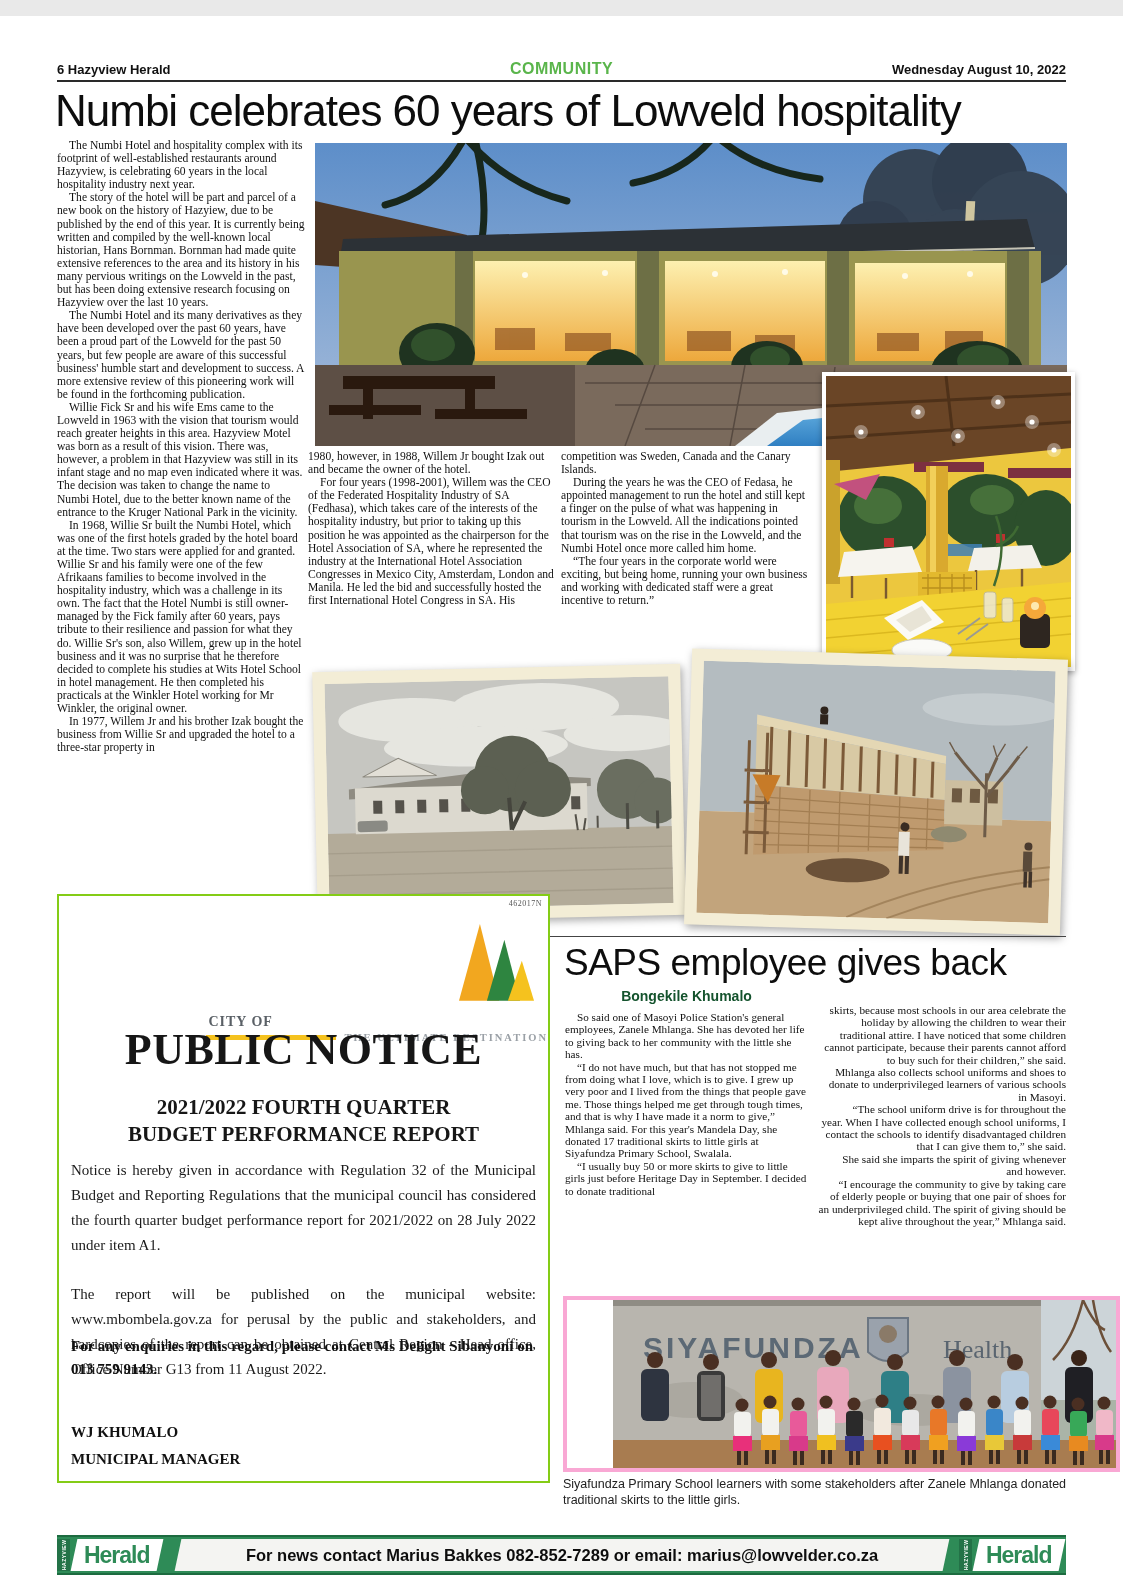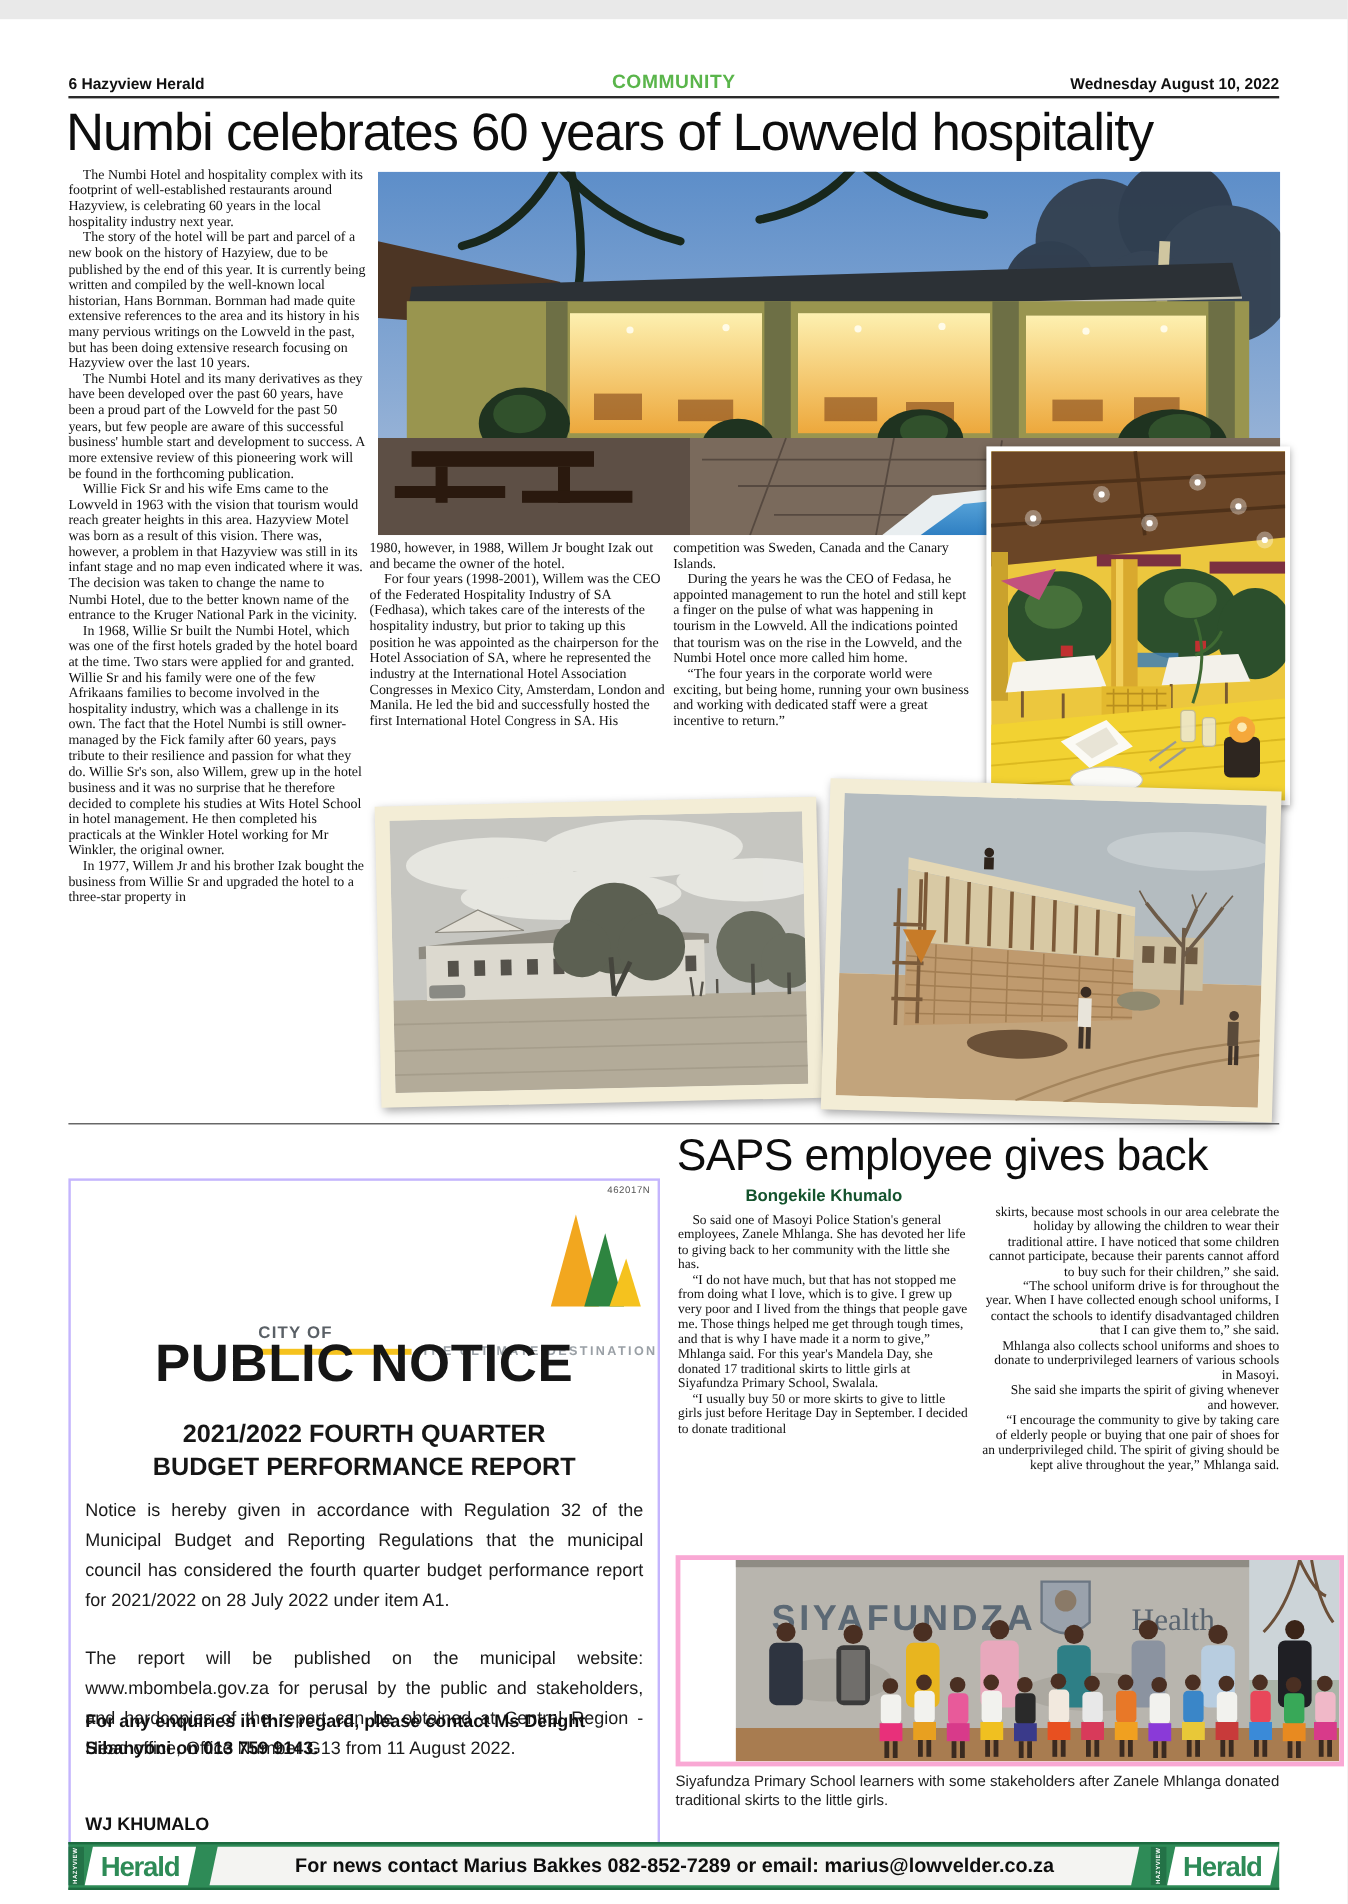--- a/index.html
+++ b/index.html
@@ -42,8 +42,8 @@
   .section-divider{position:absolute;left:57px;top:920px;width:1009px;border-top:1px solid #444;}
 
   
-  .notice{position:absolute;left:57px;top:966px;width:489px;height:585px;border:2px solid #c4b5fd;
-          font-family:Liberation Sans, sans-serif;background:#fff;}
+  .notice{position:absolute;left:57px;top:878px;width:489px;height:585px;border:2px solid #84cc16;
+          font-family:Liberation Serif, serif;background:#fff;}
   .notice-ref{position:absolute;top:3px;right:6px;font-size:8px;color:#555;letter-spacing:.5px;}
   .mb-logo{position:absolute;left:0;right:0;top:20px;display:flex;justify-content:center;align-items:flex-end;gap:6px;flex-direction:column;}
   .mb-text{display:flex;flex-direction:column;}

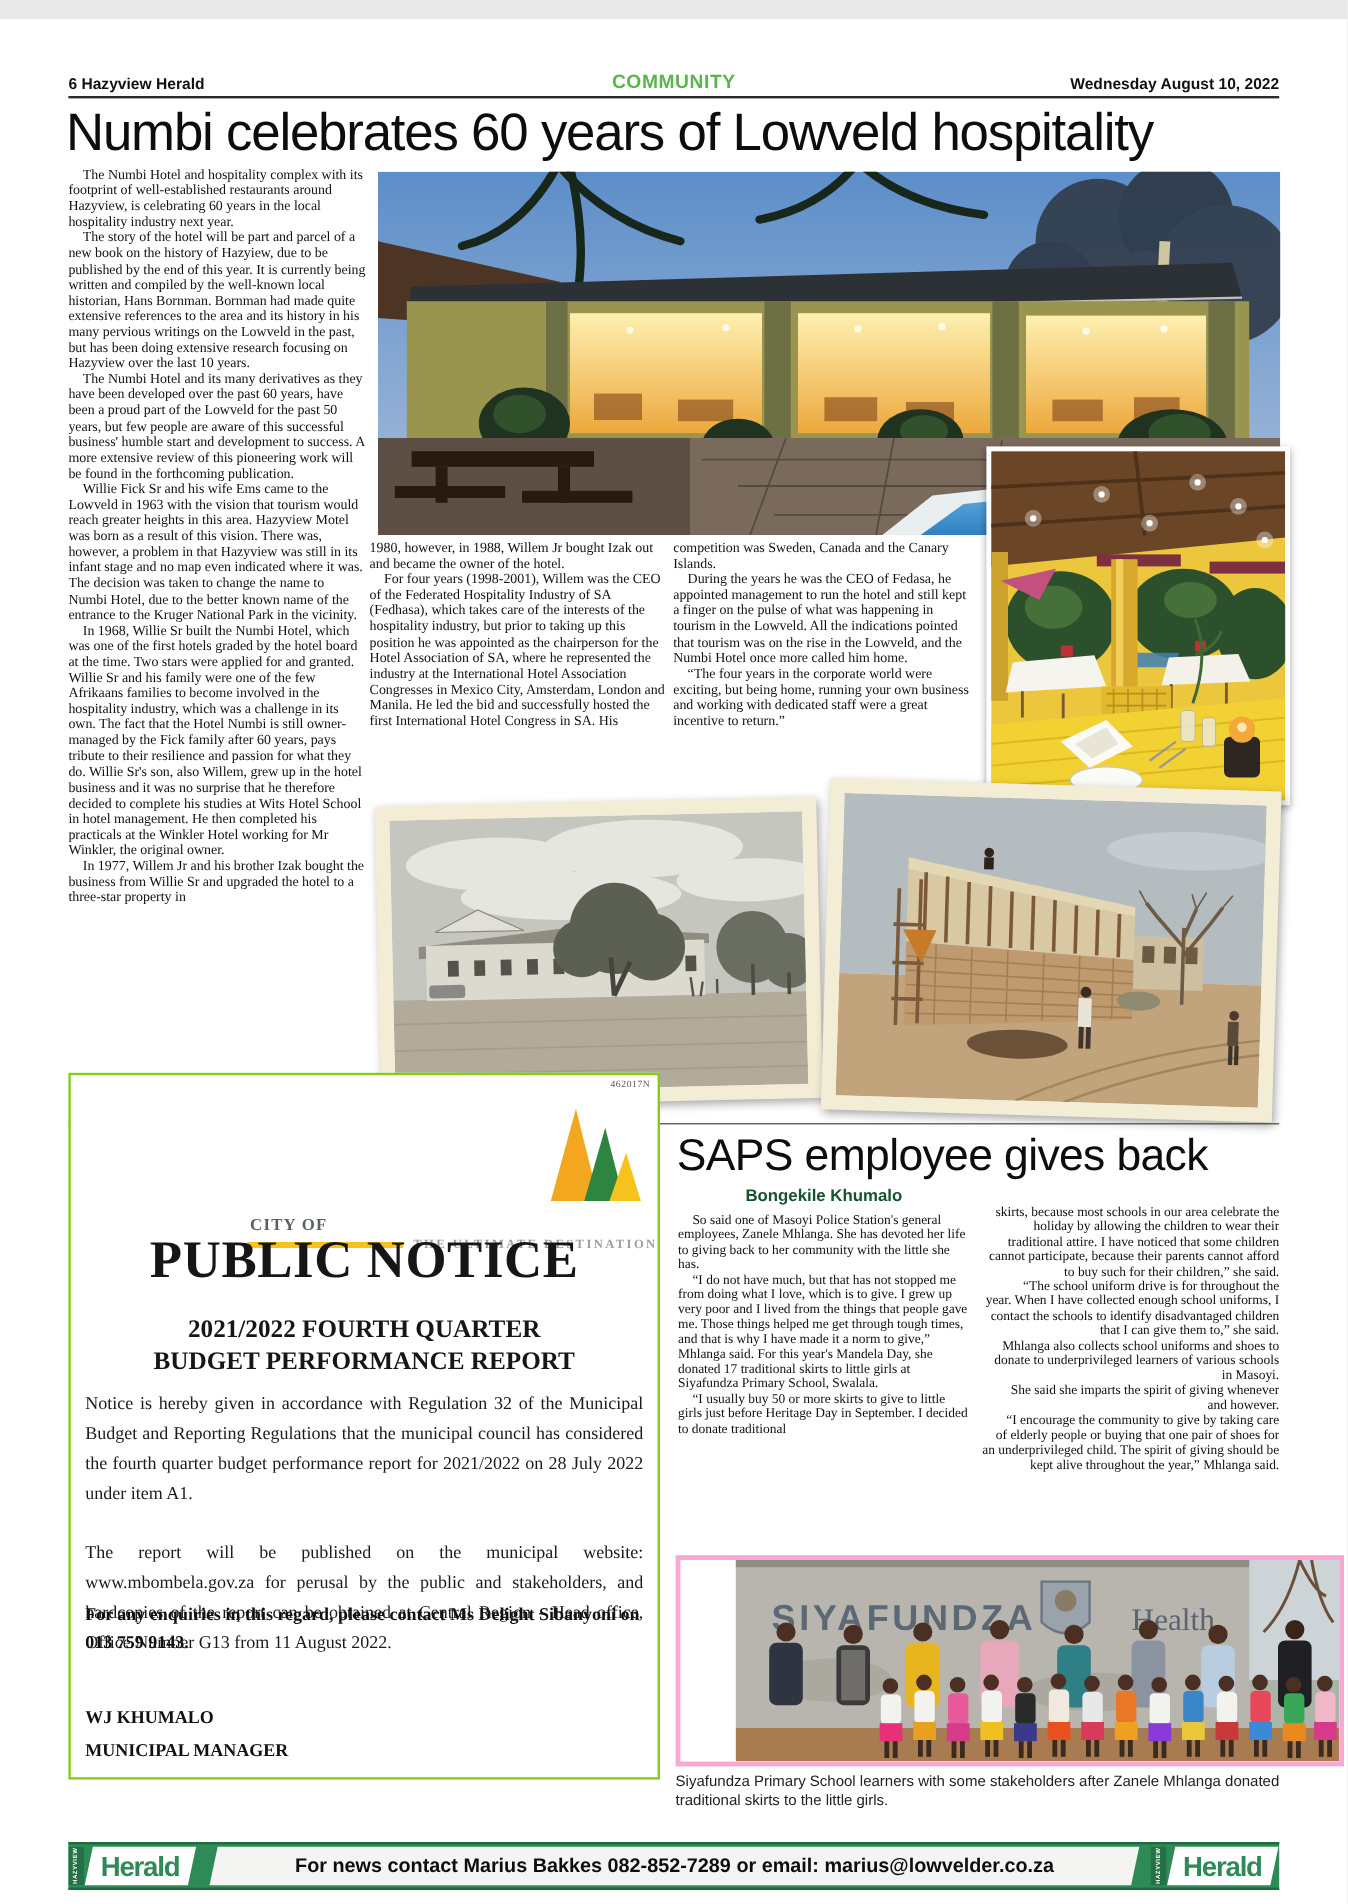--- a/index.html
+++ b/index.html
@@ -471,8 +471,8 @@
     </div>
   <div class="article-col cont" id="saps-col2">
       <p>skirts, because most schools in our area celebrate the holiday by allowing the children to wear their traditional attire. I have noticed that some children cannot participate, because their parents cannot afford to buy such for their children,” she said.</p>
+      <p>Mhlanga also collects school uniforms and shoes to donate to underprivileged learners of various schools in Masoyi.</p>
       <p>“The school uniform drive is for throughout the year. When I have collected enough school uniforms, I contact the schools to identify disadvantaged children that I can give them to,” she said.</p>
-      <p>Mhlanga also collects school uniforms and shoes to donate to underprivileged learners of various schools in Masoyi.</p>
       <p>She said she imparts the spirit of giving whenever and however.</p>
       <p>“I encourage the community to give by taking care of elderly people or buying that one pair of shoes for an underprivileged child. The spirit of giving should be kept alive throughout the year,” Mhlanga said.</p>
     </div>

